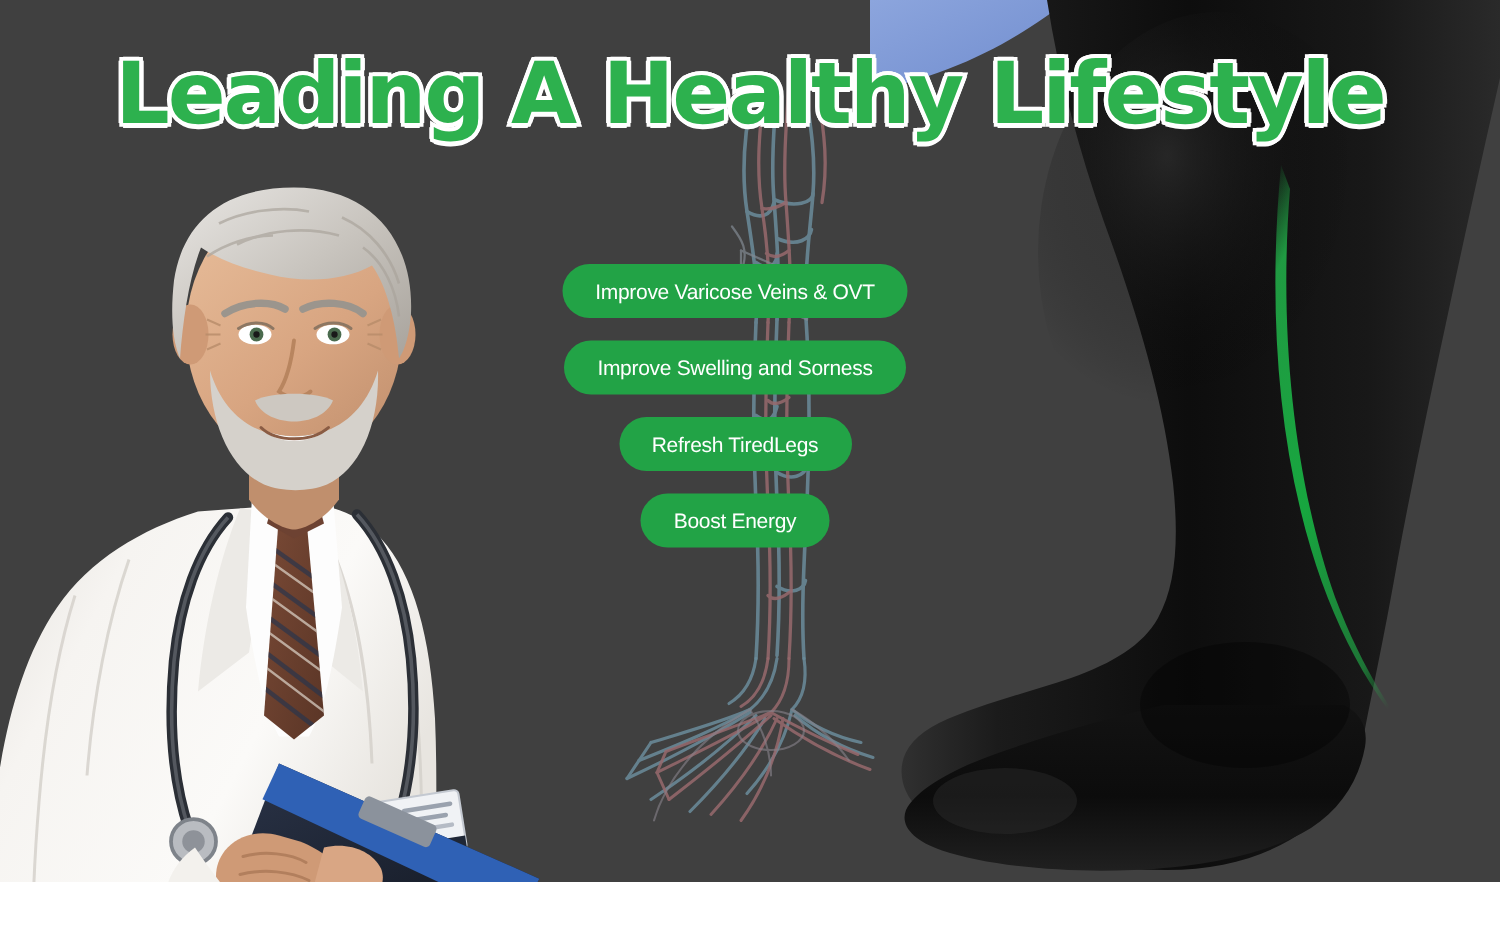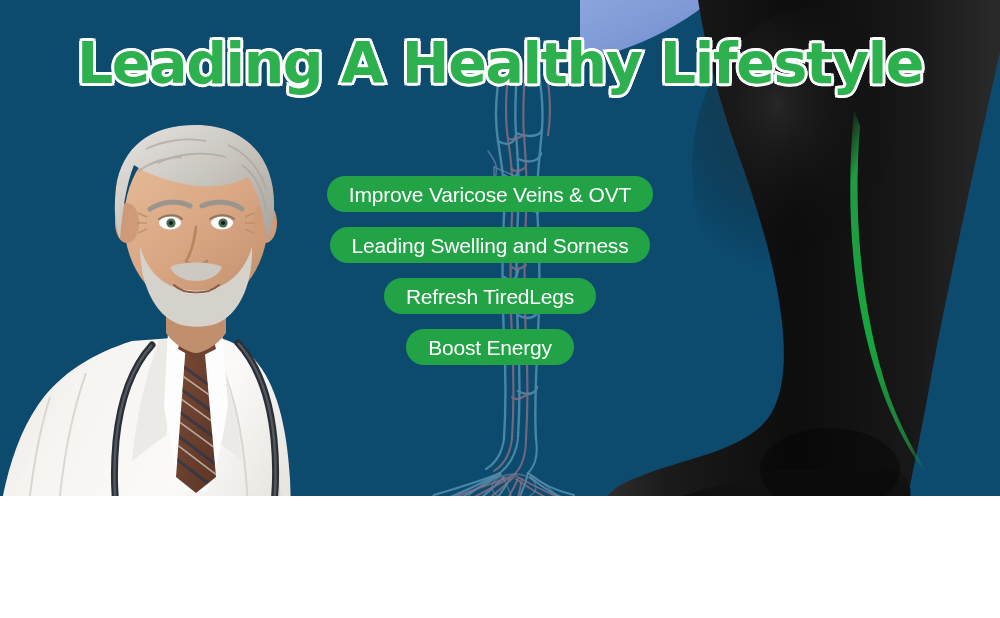--- a/index.html
+++ b/index.html
@@ -16,8 +16,8 @@
   #banner {
     position: relative;
     width: 1000px;
-    height: 496px;
-    background: #0c4a6e;
+    height: 588px;
+    background: #404040;
     overflow: hidden;
   }
 

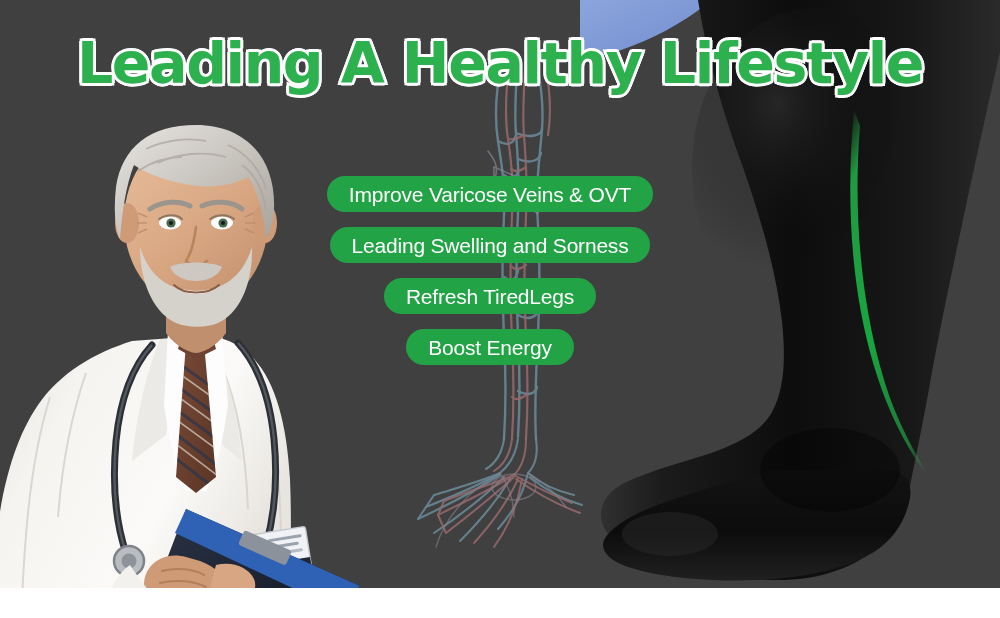--- a/index.html
+++ b/index.html
@@ -114,7 +114,7 @@
     align-items: center;
     justify-content: center;
     font-family: "Liberation Sans", "DejaVu Sans", sans-serif;
-    font-size: 21px;
+    font-size: 14px;
     font-weight: 400;
     line-height: 1;
     letter-spacing: -0.2px;

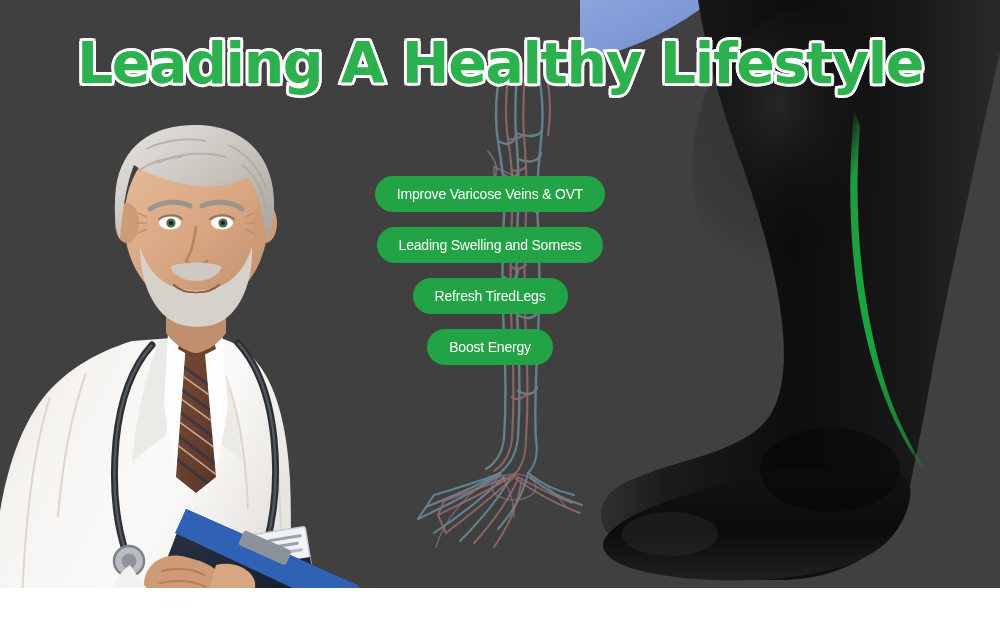--- a/index.html
+++ b/index.html
@@ -487,7 +487,7 @@
       <span>Improve Varicose Veins &amp; OVT</span>
     </div>
     <div class="pill">
-      <span>Leading Swelling and Sorness</span>
+      <span>Improve Swelling and Sorness</span>
     </div>
     <div class="pill">
       <span>Refresh TiredLegs</span>

